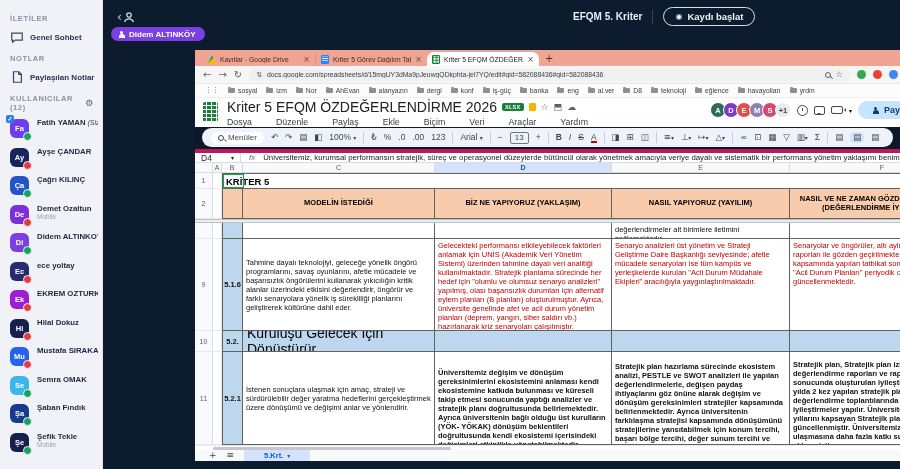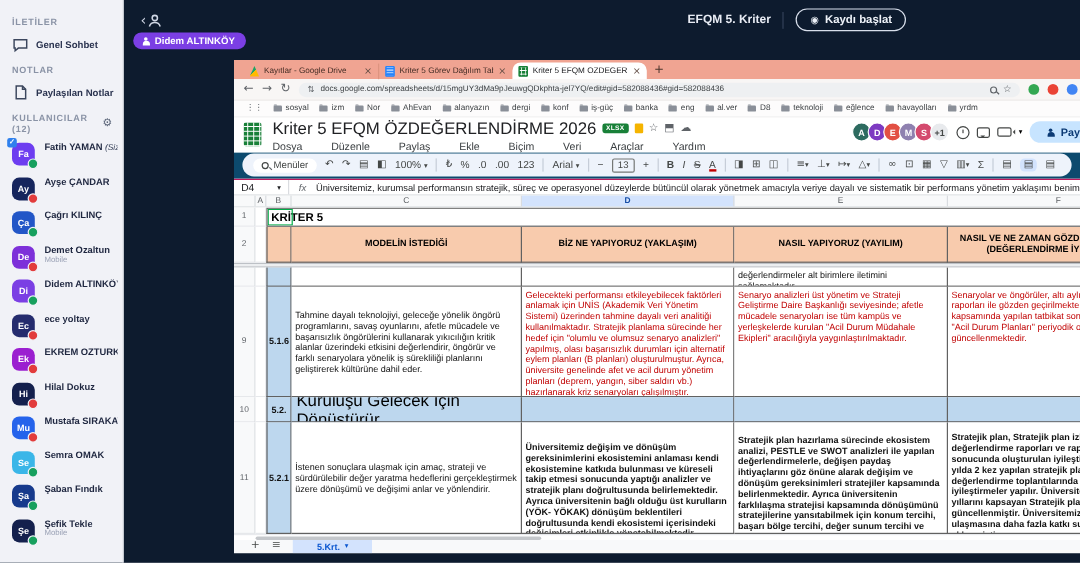--- a/index.html
+++ b/index.html
@@ -88,7 +88,7 @@
   .share-btn .pico::before,.share-btn .pico::after{background:#0b3a75}
 
   
-  .toolrow{height:22px;background:#0c4a6e;padding:1px 7px}
+  .toolrow{height:22px;background:#0f172a;padding:1px 7px}
   .toolbar{height:19px;background:#eef3fb;border-radius:10px;display:flex;align-items:center;gap:7px;padding:0 9px;font-size:8.5px;color:#444746;overflow:hidden}
   .tb{cursor:pointer;white-space:nowrap;line-height:1}
   .tb.menus{background:#fff;border-radius:8px;padding:2px 7px;display:flex;gap:4px;align-items:center;font-size:8px}

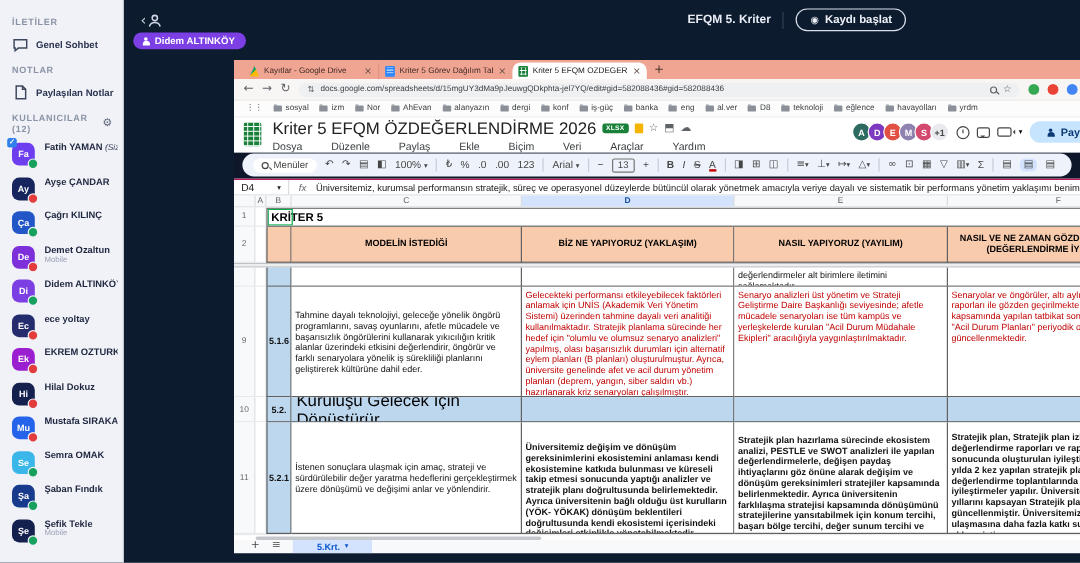--- a/index.html
+++ b/index.html
@@ -98,7 +98,7 @@
   .caret{font-size:6px}
 
   
-  .fbar{height:14px;background:#fff;border-top:1px solid #be185d;border-bottom:1px solid #dadce0;display:flex;align-items:center}
+  .fbar{height:14px;background:#fff;border-top:4px solid #be185d;border-bottom:1px solid #dadce0;display:flex;align-items:center}
   .namebox{width:46px;display:flex;align-items:center;justify-content:space-between;padding:0 6px;font-size:8.5px;color:#202124;border-right:1px solid #dadce0;height:100%;cursor:pointer}
   .fx{font-size:8px;font-style:italic;color:#5f6368;padding:0 8px}
   .fval{flex:1;font-size:7.8px;color:#202124;white-space:nowrap;overflow:hidden}

